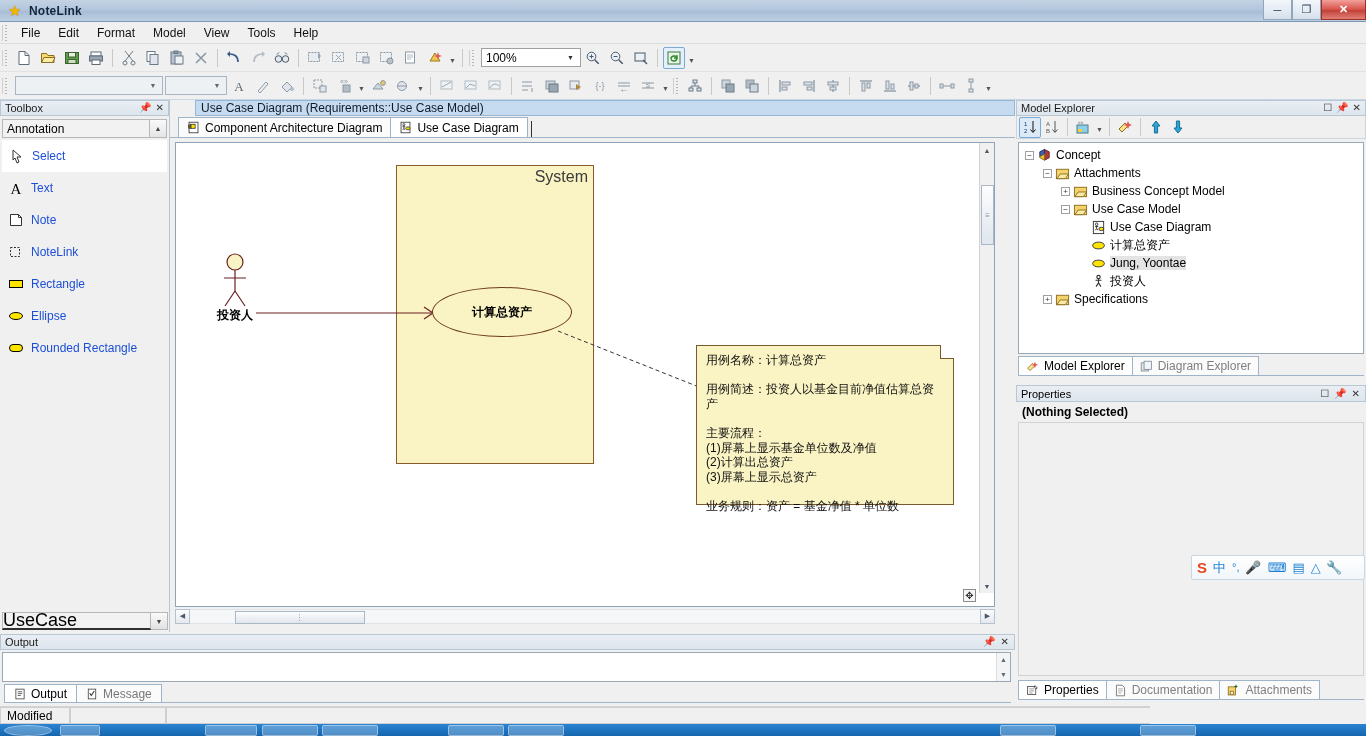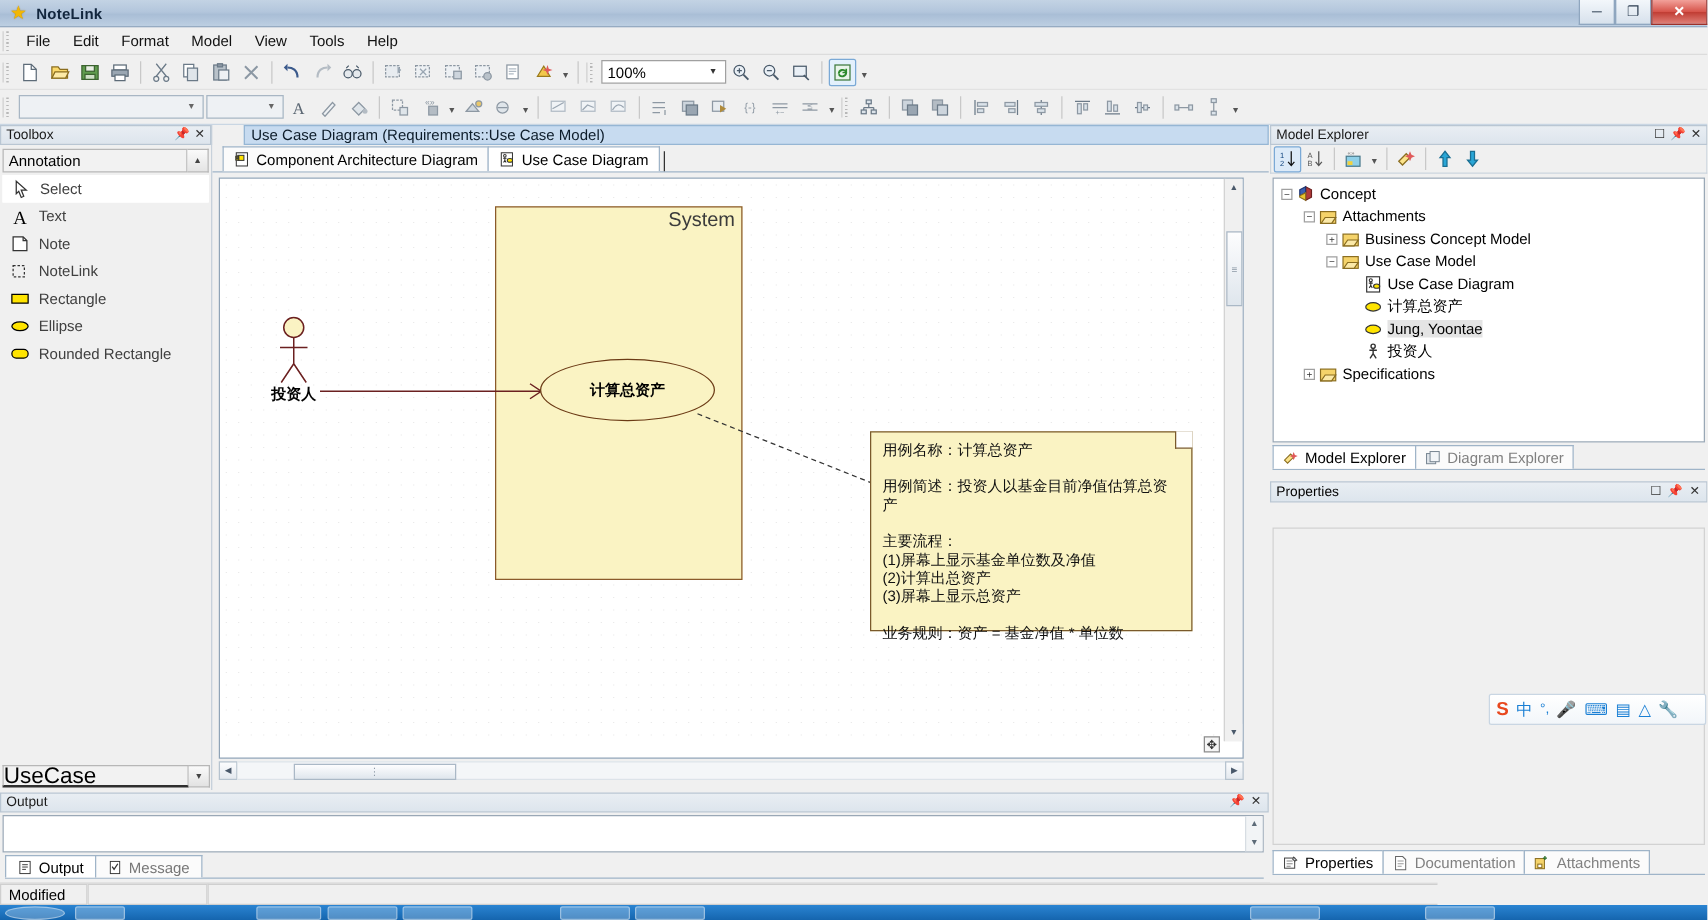--- a/index.html
+++ b/index.html
@@ -116,8 +116,8 @@
   }
   .tbx-list { margin: 1px 2px; background: #f0f0f0; }
   .tbx-item {
-    height: 22px; display: flex; align-items: center; padding-left: 6px;
-    font-size: 12px; color: #404040; gap: 7px;
+    height: 32px; display: flex; align-items: center; padding-left: 6px;
+    font-size: 12px; color: #1d4ed8; gap: 7px;
   }
   .tbx-item.selected { background: #fff; border: 1px solid #fff; }
   .tbx-footer {

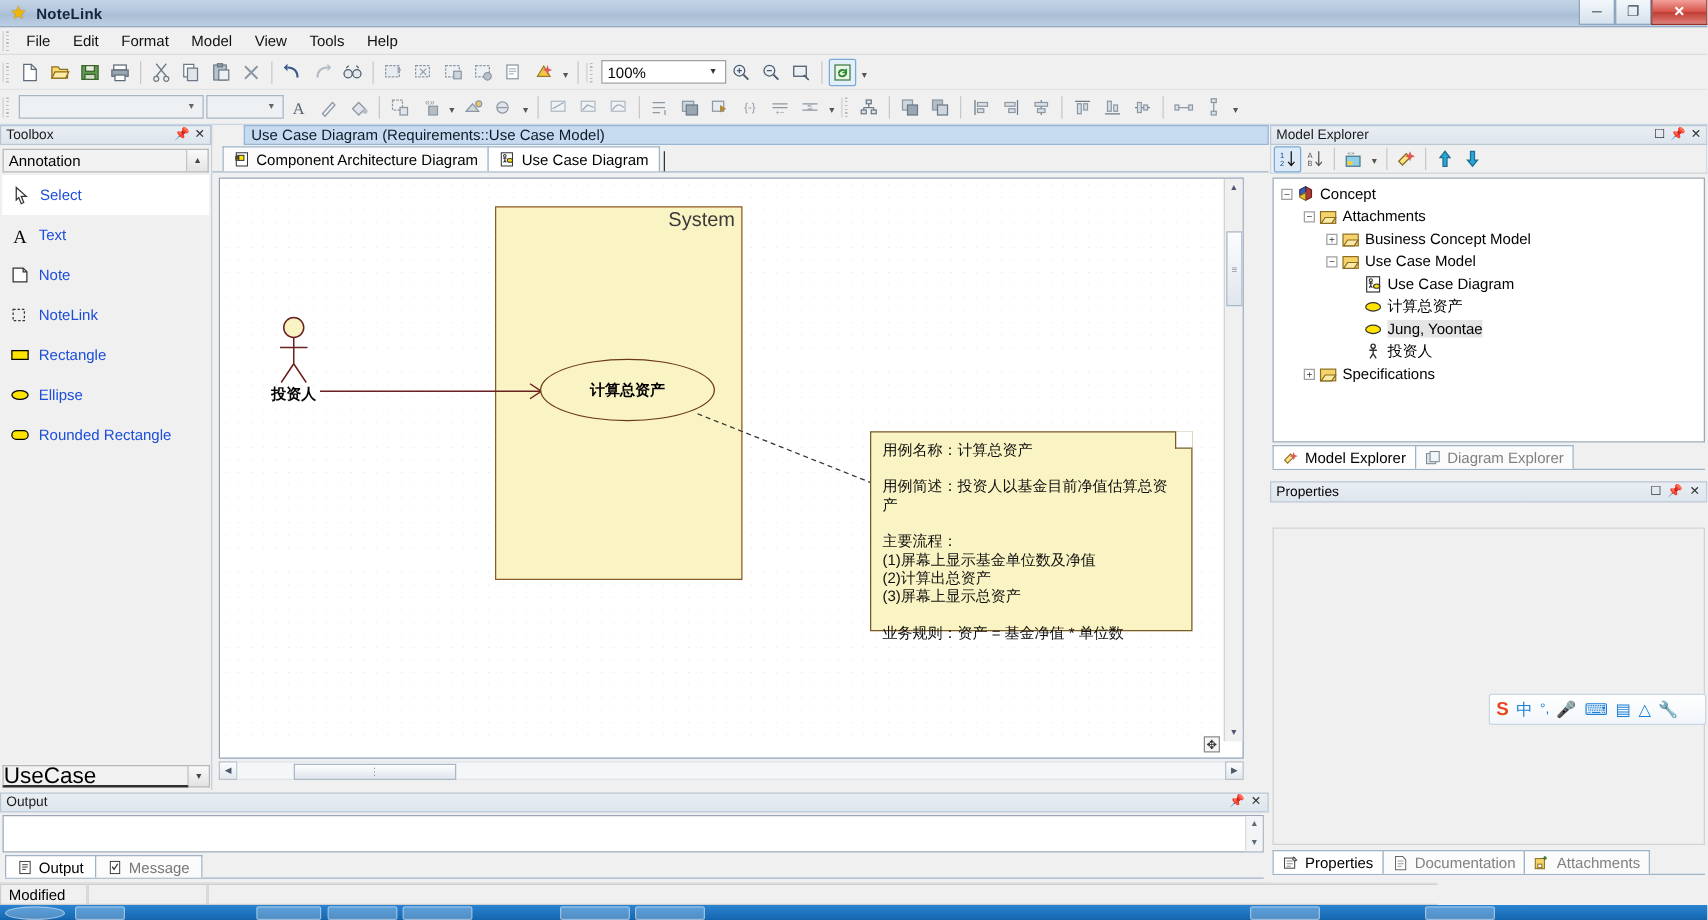--- a/index.html
+++ b/index.html
@@ -1156,6 +1156,7 @@
       </div>
     </div>
 
+    <div class="props-sel">(Nothing Selected)</div>
     <div class="props-body"></div>
 
     <div class="ime-bar">

